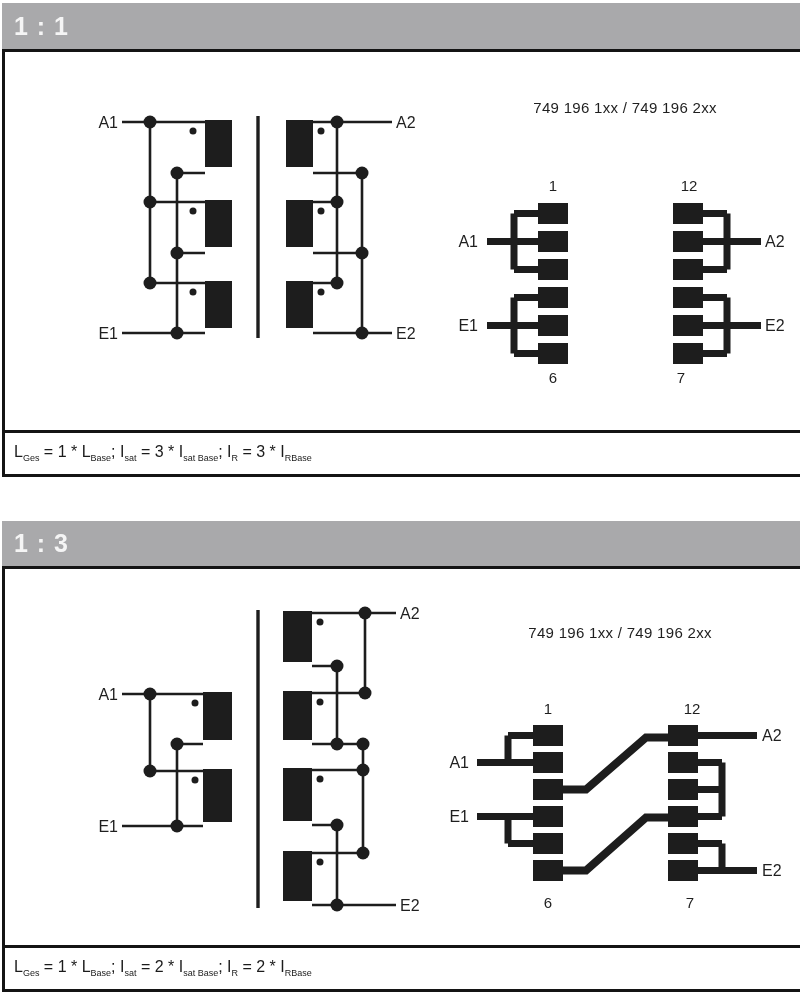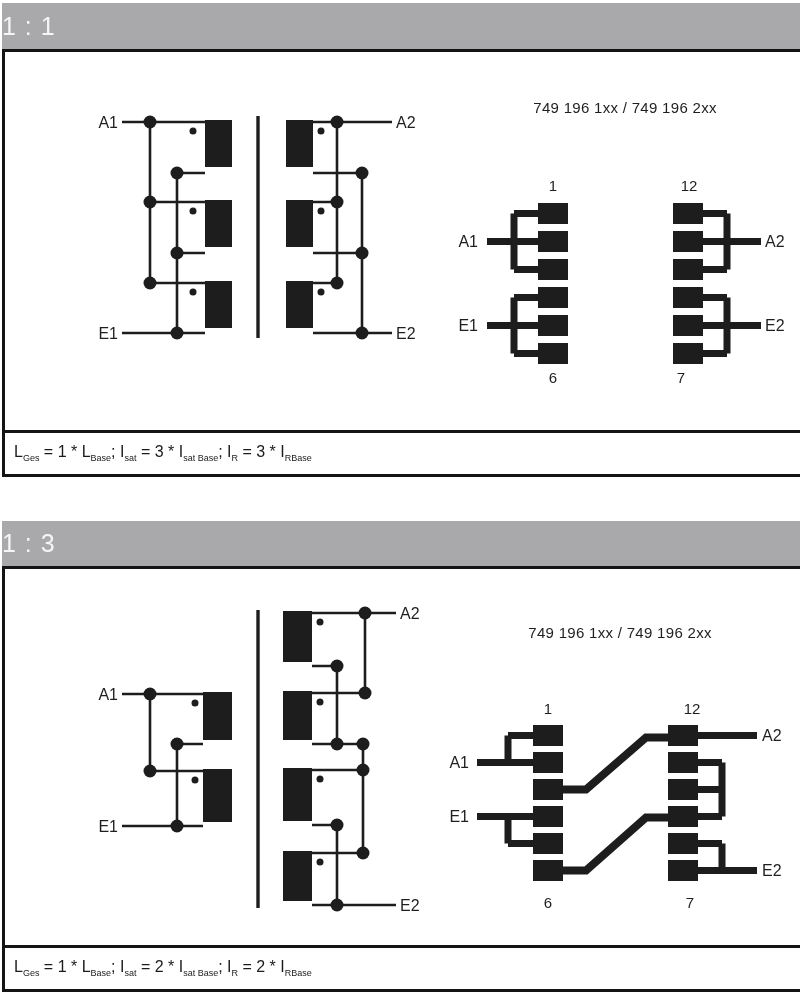--- a/index.html
+++ b/index.html
@@ -7,8 +7,8 @@
         font-family:"Liberation Sans",sans-serif;color:#1b1b1b;}
   .ratio-bar{position:absolute;left:2px;width:798px;height:46px;background:#a9a9ab;
              border-bottom:3px solid #141414;display:flex;align-items:center;box-sizing:content-box;}
-  .ratio-bar .ratio-label{color:#f5f5f5;font-size:25px;font-weight:normal;letter-spacing:1px;
-             font-family:"Liberation Sans",sans-serif;}
+  .ratio-bar .ratio-label{color:#f5f5f5;font-size:25px;font-weight:bold;letter-spacing:1px;
+             padding-left:12px;font-family:"Liberation Sans",sans-serif;}
   .diagram-box{position:absolute;left:2px;width:796px;border-left:3px solid #141414;background:#fff;}
   .formula-box{position:absolute;left:2px;width:795px;height:41px;border-top:3px solid #141414;
                border-bottom:3px solid #141414;border-left:3px solid #141414;background:#fff;

